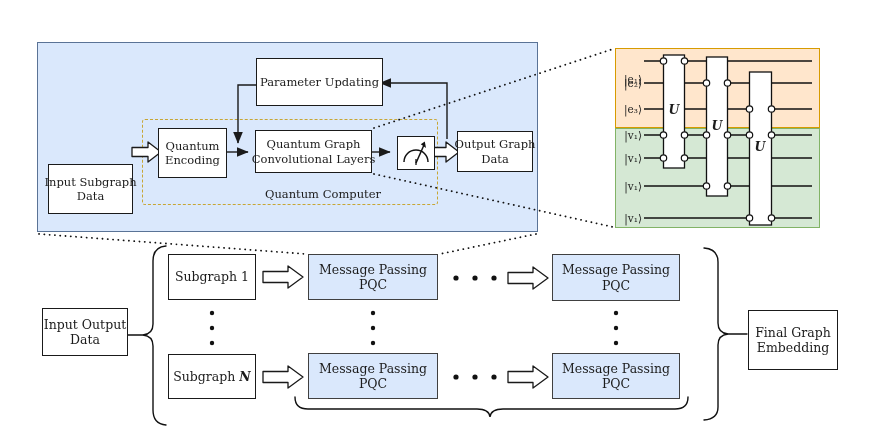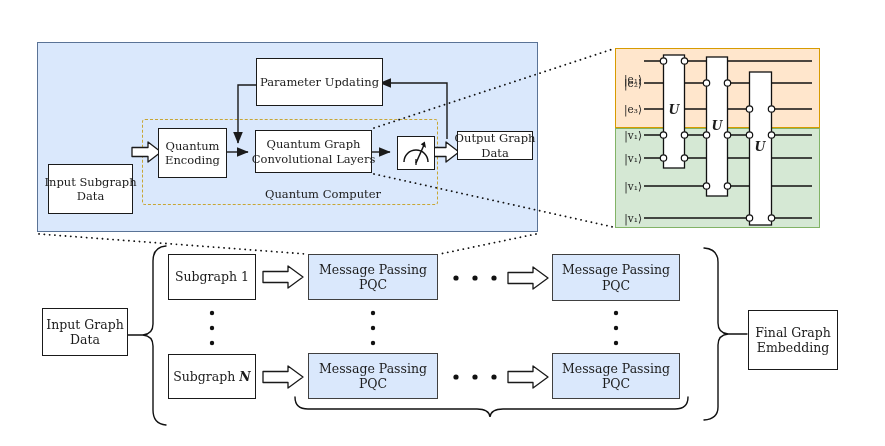--- a/index.html
+++ b/index.html
@@ -178,7 +178,7 @@
     </svg>
   </div>
 
-  <div class="box topfont" style="left:457px;top:131px;width:76px;height:29px;">
+  <div class="box topfont" style="left:457px;top:131px;width:76px;height:41px;">
     <span class="ln">Output Graph</span>
     <span class="ln">Data</span>
   </div>

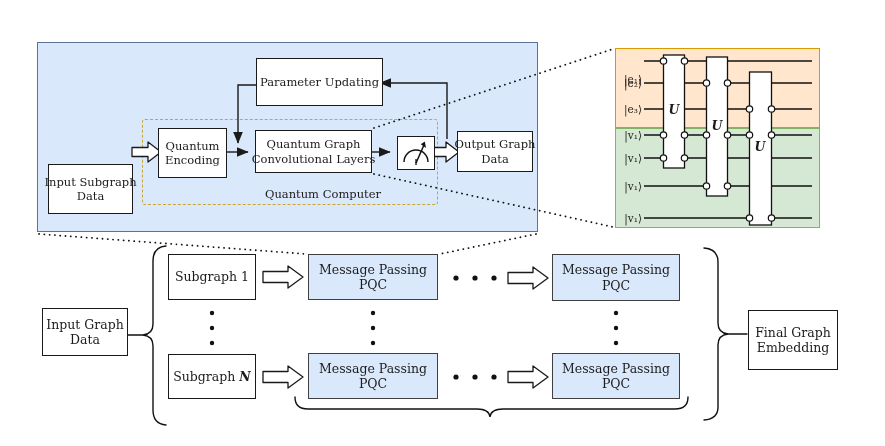--- a/index.html
+++ b/index.html
@@ -198,7 +198,7 @@
   <div class="ulabel" style="left:750px;top:140px;">U</div>
 
   <div class="box botfont" style="left:42px;top:308px;width:86px;height:48px;">
-    <span class="ln">Input Graph</span>
+    <span class="ln">Input Output</span>
     <span class="ln">Data</span>
   </div>
 

